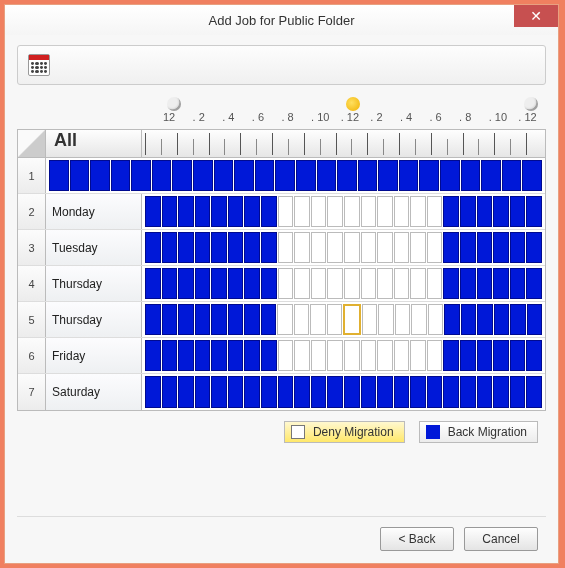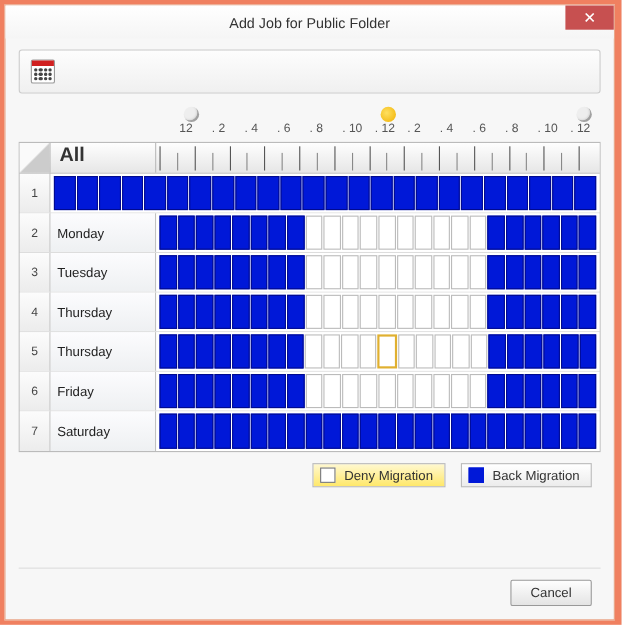--- a/index.html
+++ b/index.html
@@ -502,6 +502,9 @@
 
     <div class="footer">
       <div class="btn">
+          <span>&lt; Back</span>
+        </div>
+      <div class="btn">
           <span>Cancel</span>
         </div>
     </div>

